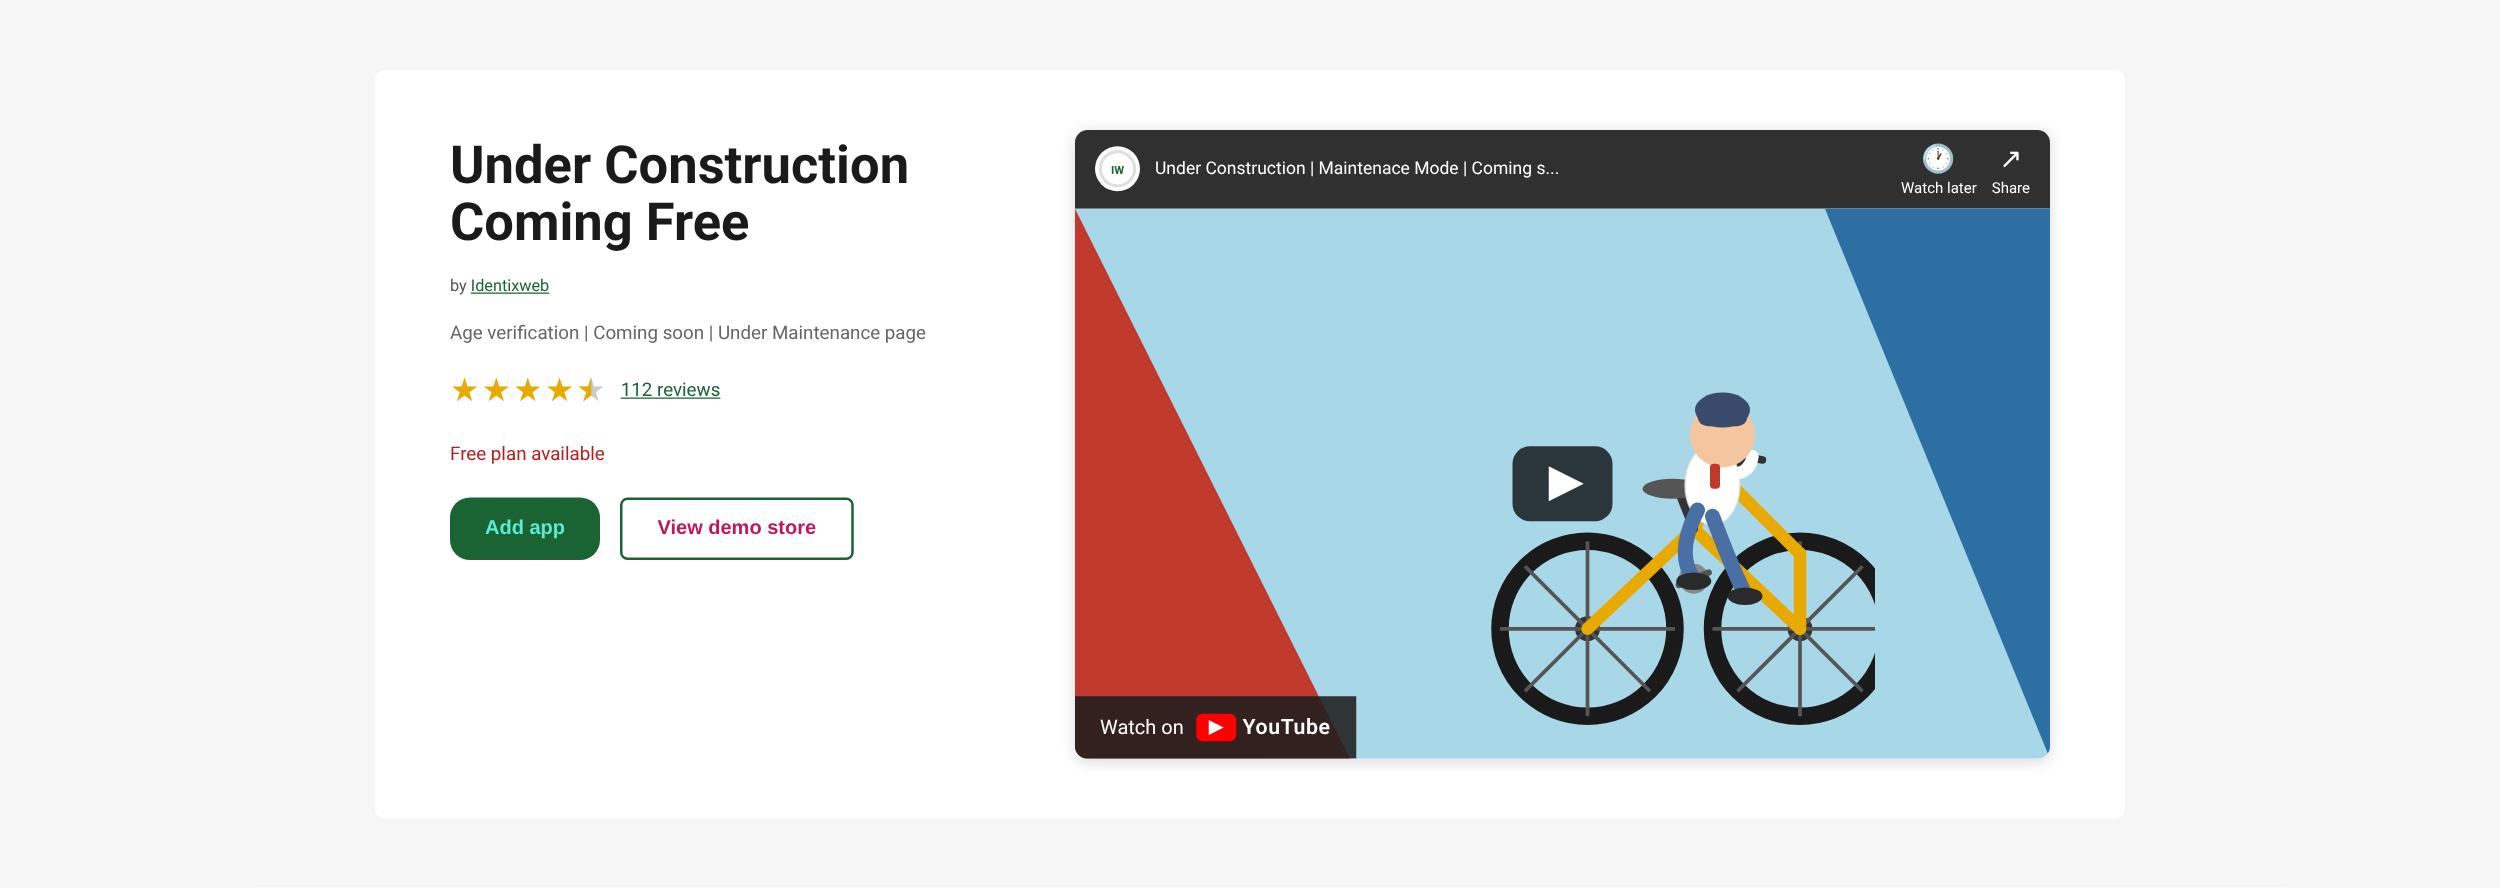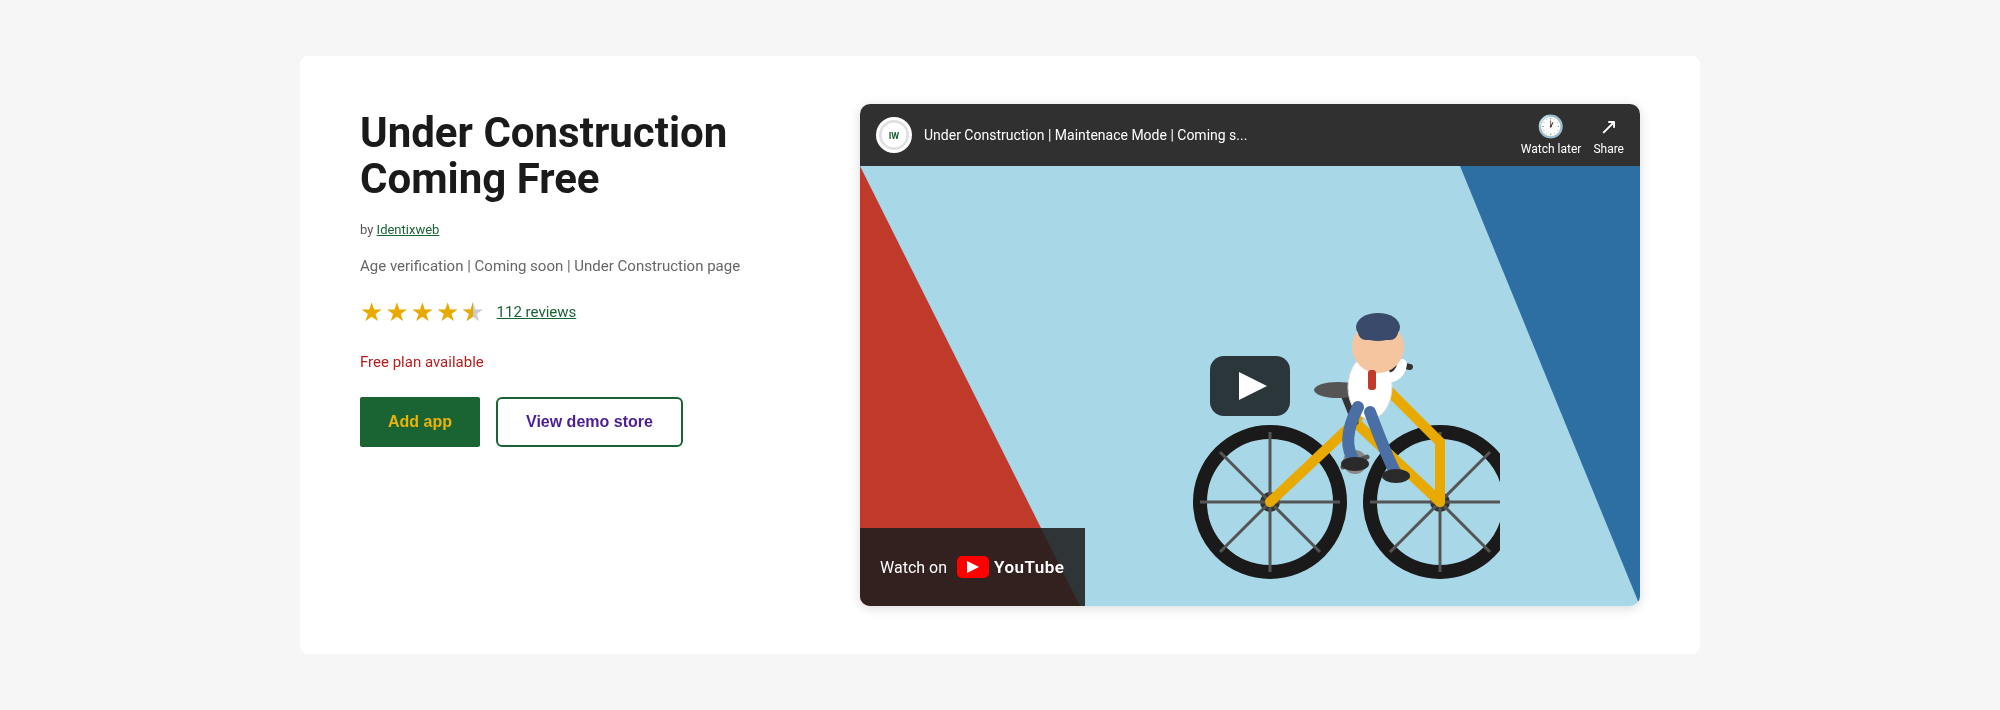--- a/index.html
+++ b/index.html
@@ -323,7 +323,7 @@
       <span>by </span><a>Identixweb</a>
     </p>
 
-    <p class="description">Age verification | Coming soon | Under Construction page</p>
+    <p class="description">Age verification | Coming soon | Under Maintenance page</p>
 
     <div class="rating-row">
       <div class="stars">

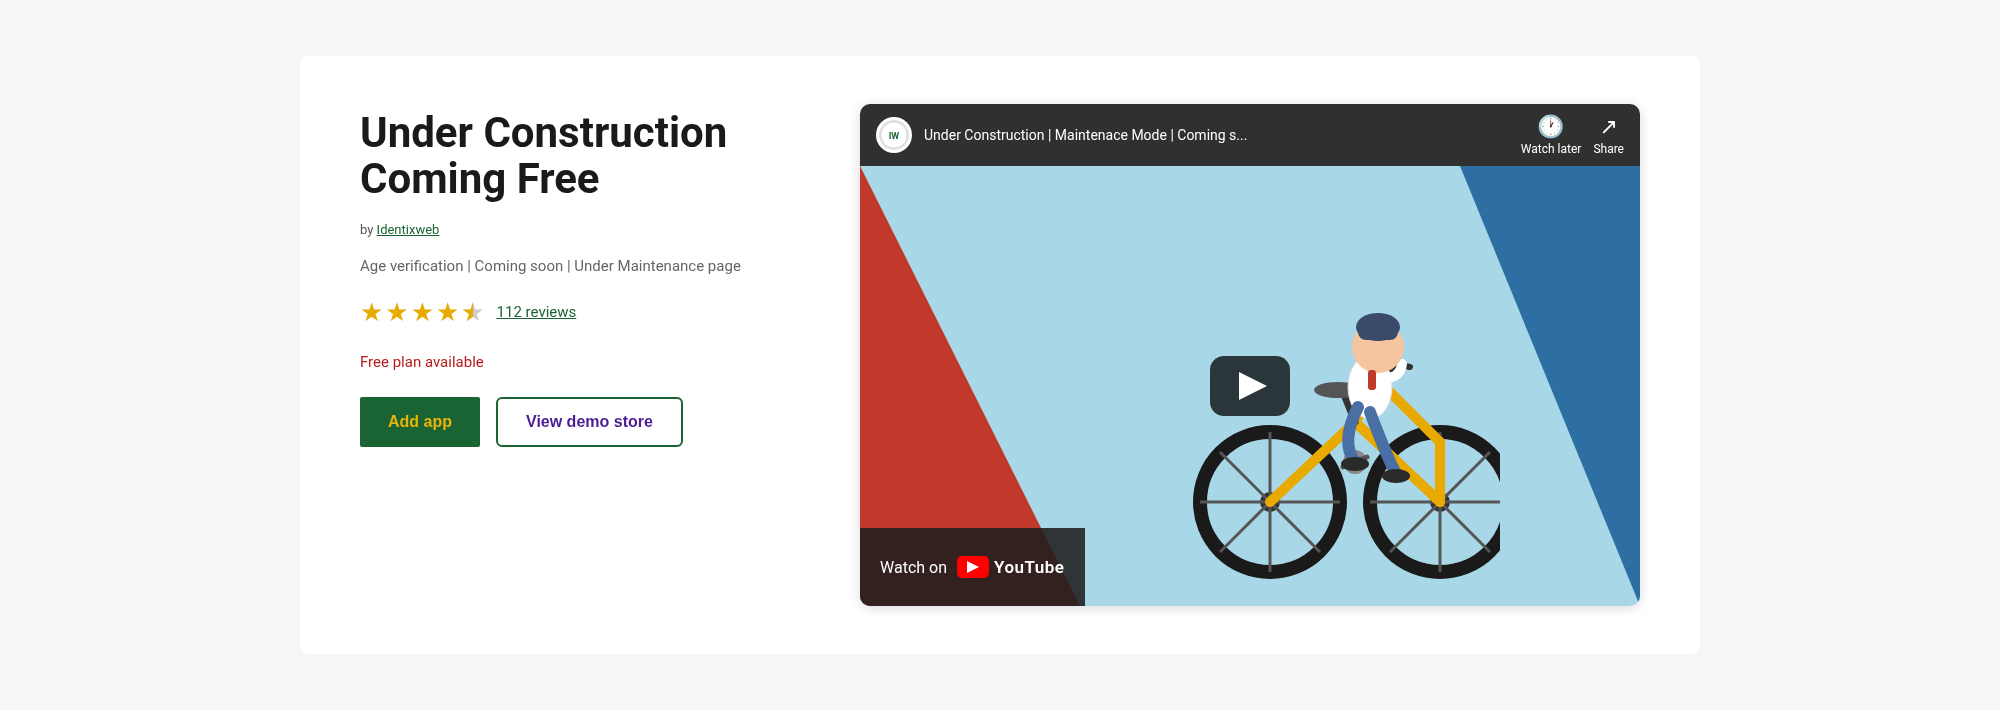--- a/index.html
+++ b/index.html
@@ -89,9 +89,9 @@
     }
     .btn-add {
       background: #1a6434;
-      color: #eab308;
+      color: #5eead4;
       border: none;
-      border-radius: 2px;
+      border-radius: 16px;
       padding: 14px 28px;
       font-size: 16px;
       font-weight: 600;

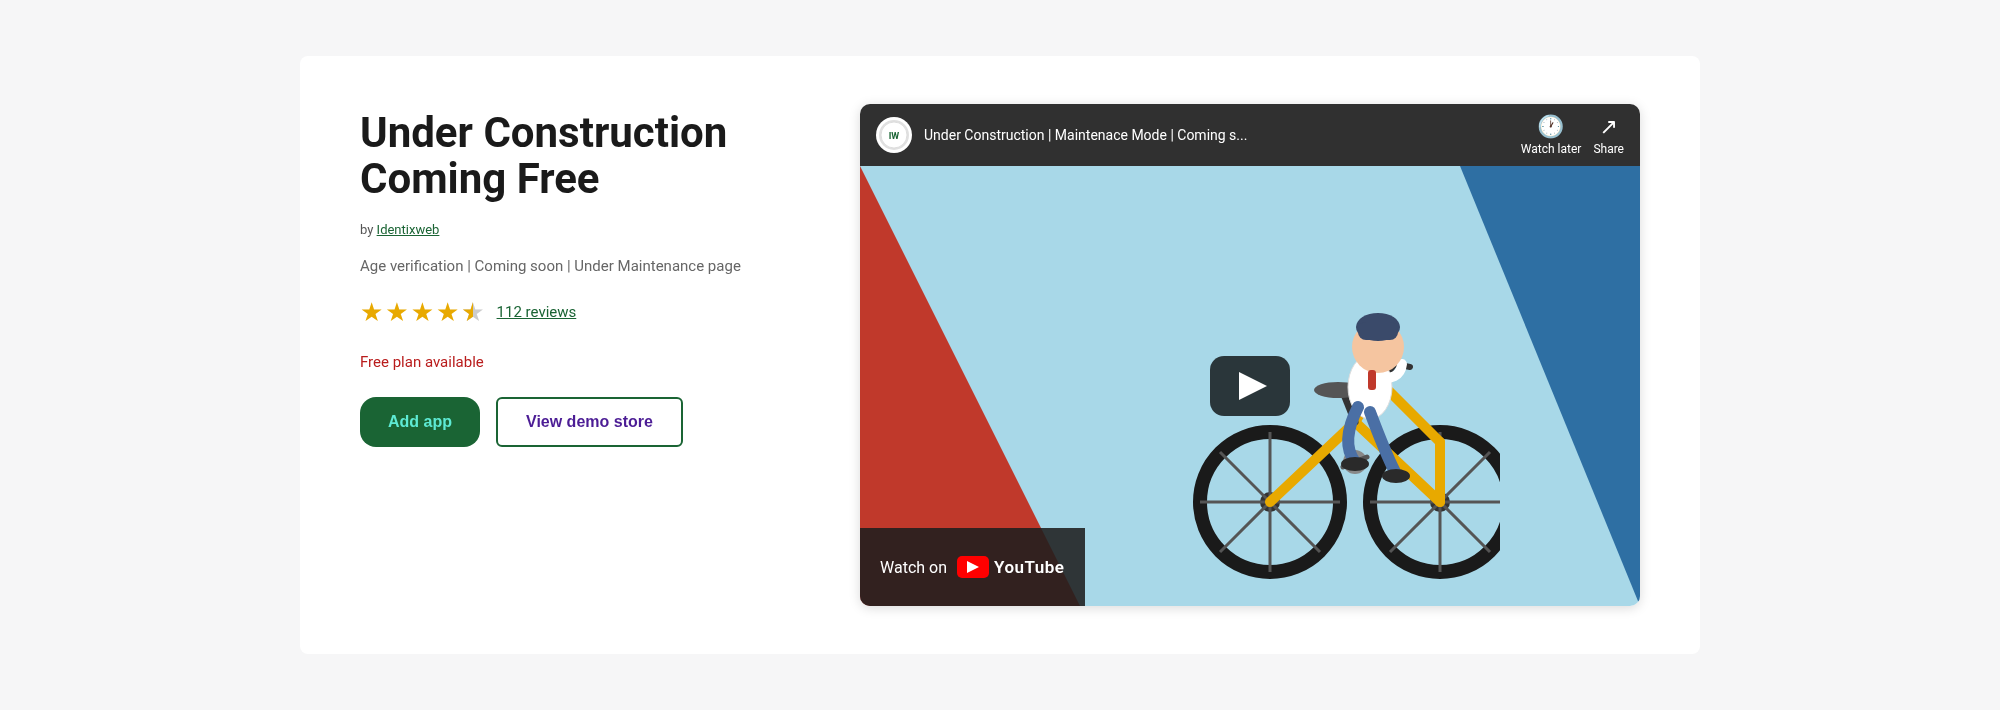--- a/index.html
+++ b/index.html
@@ -99,7 +99,7 @@
     }
     .btn-demo {
       background: transparent;
-      color: #4c1d95;
+      color: #be185d;
       border: 2px solid #1a6434;
       border-radius: 6px;
       padding: 14px 28px;

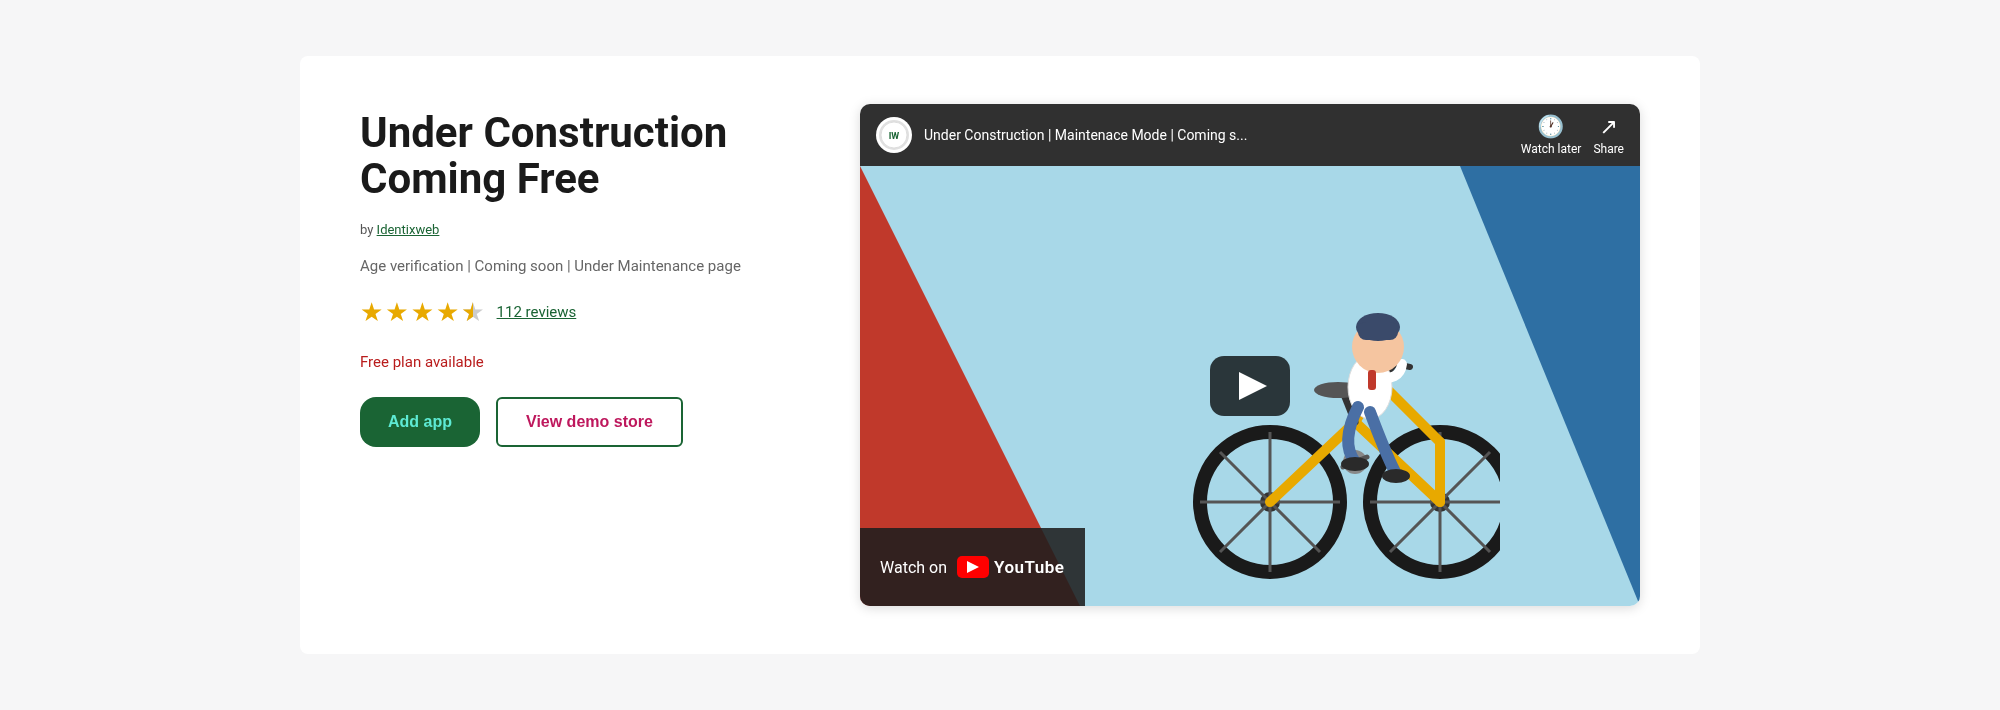--- a/index.html
+++ b/index.html
@@ -253,7 +253,7 @@
       background: rgba(30,30,30,0.88);
       display: flex;
       align-items: center;
-      padding: 28px 20px;
+      padding: 14px 20px;
       gap: 10px;
       position: absolute;
       bottom: 0;

